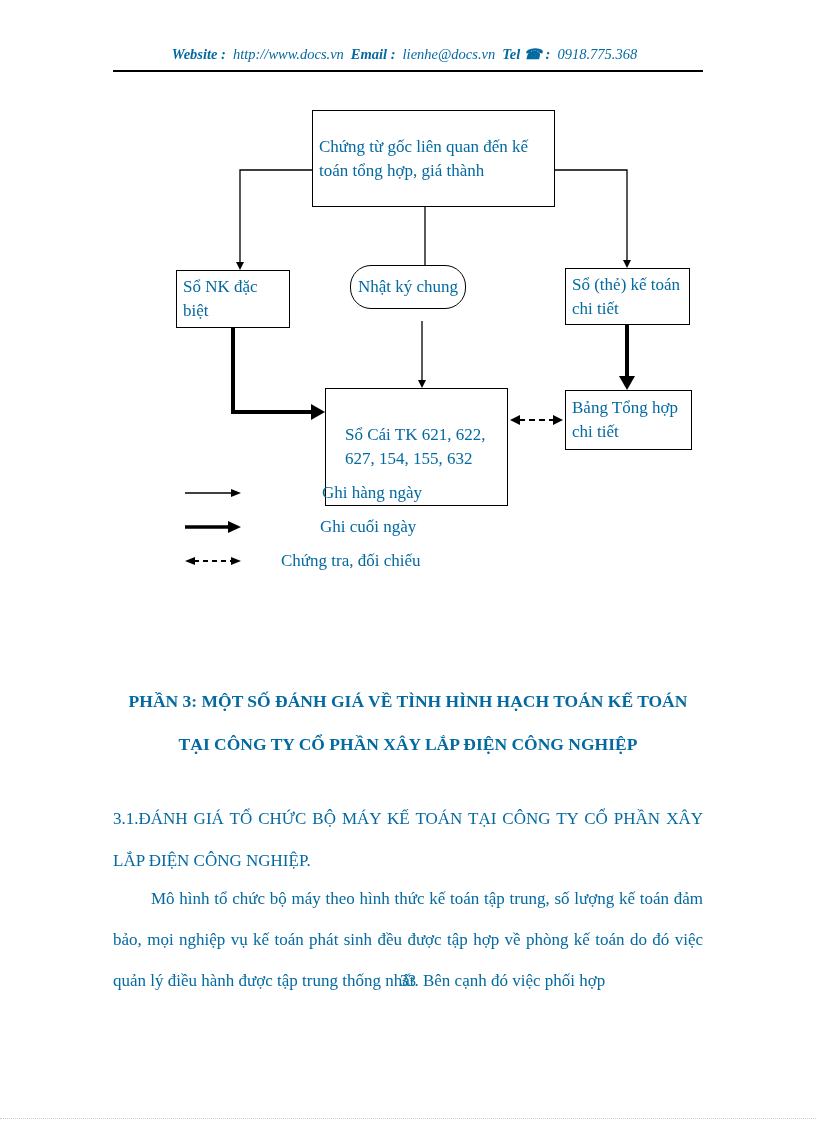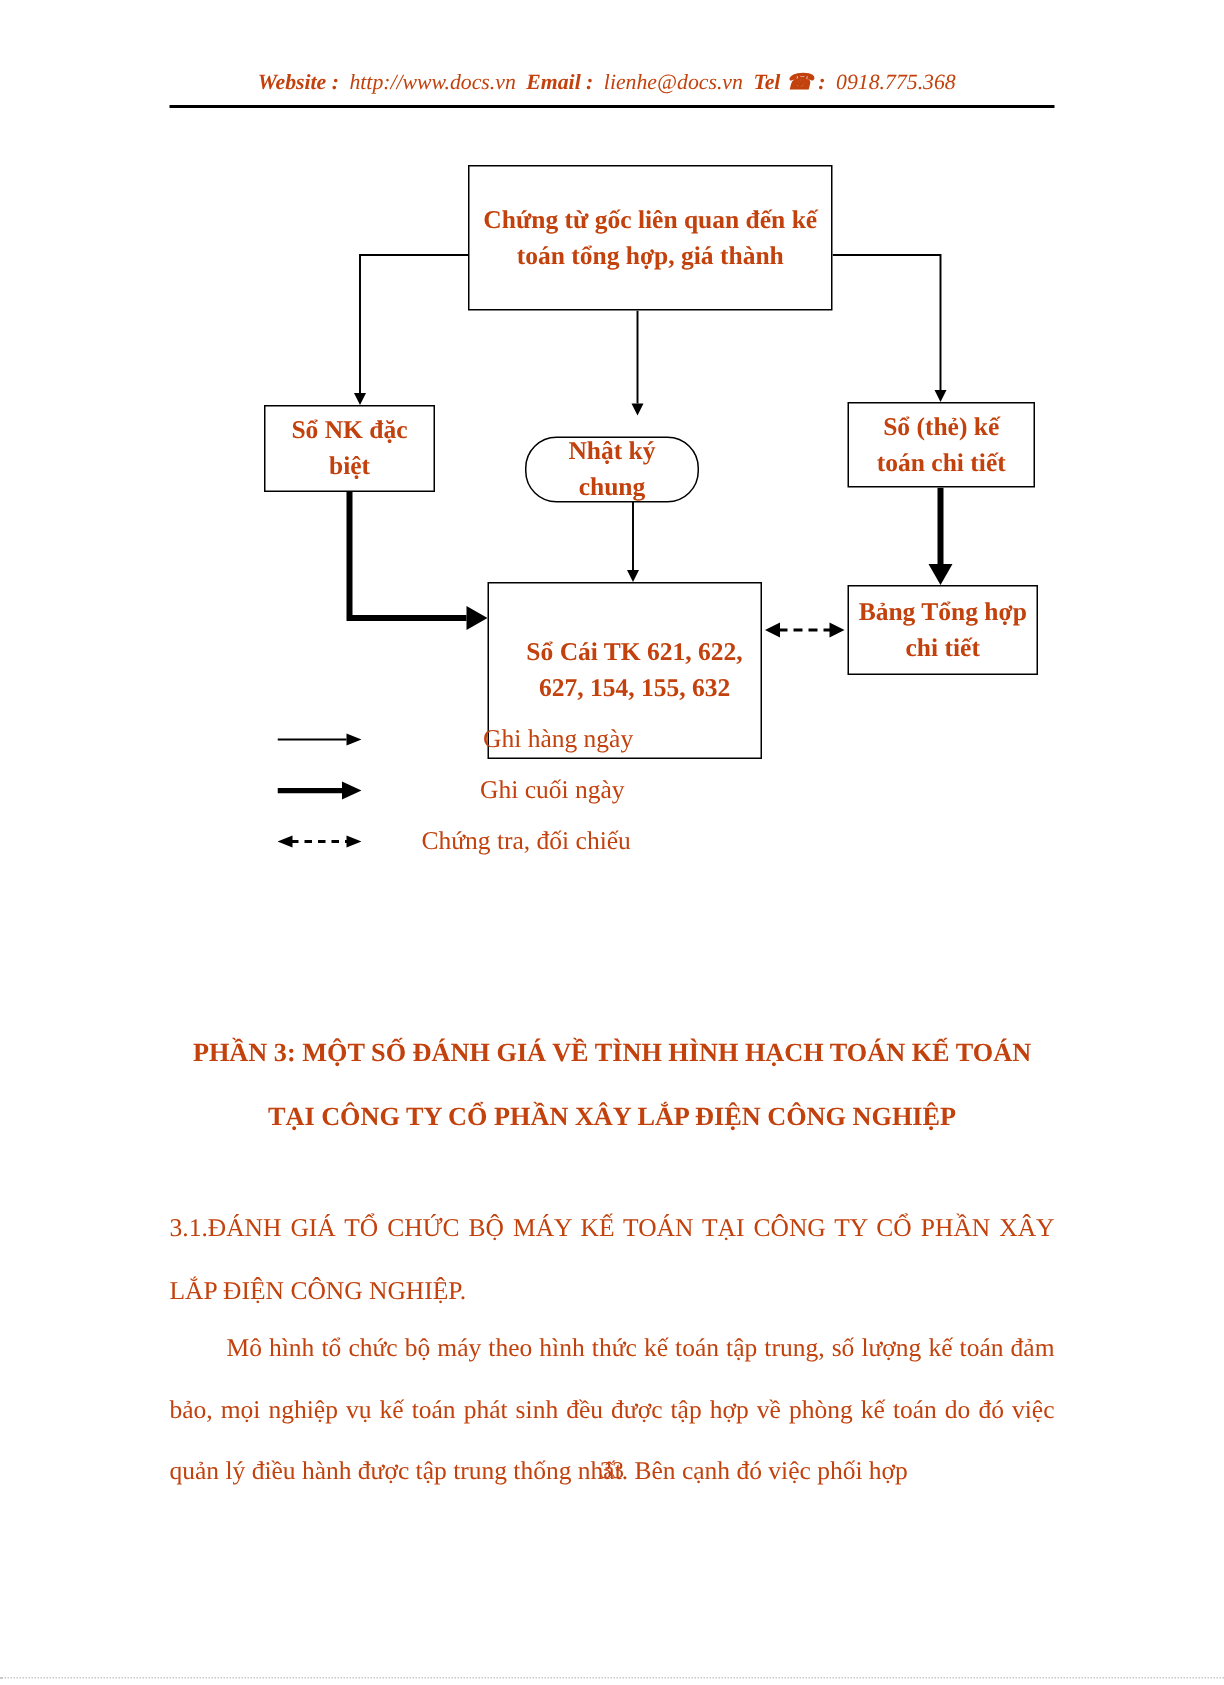--- a/index.html
+++ b/index.html
@@ -5,7 +5,7 @@
   html,body { margin:0; padding:0; background:#ffffff; }
   .page {
     position:relative; width:816px; height:1123px; margin:0 auto;
-    background:#ffffff; color:#c2410c;
+    background:#ffffff; color:#0369a1;
     font-family:"Liberation Serif", serif;
     overflow:hidden;
   }

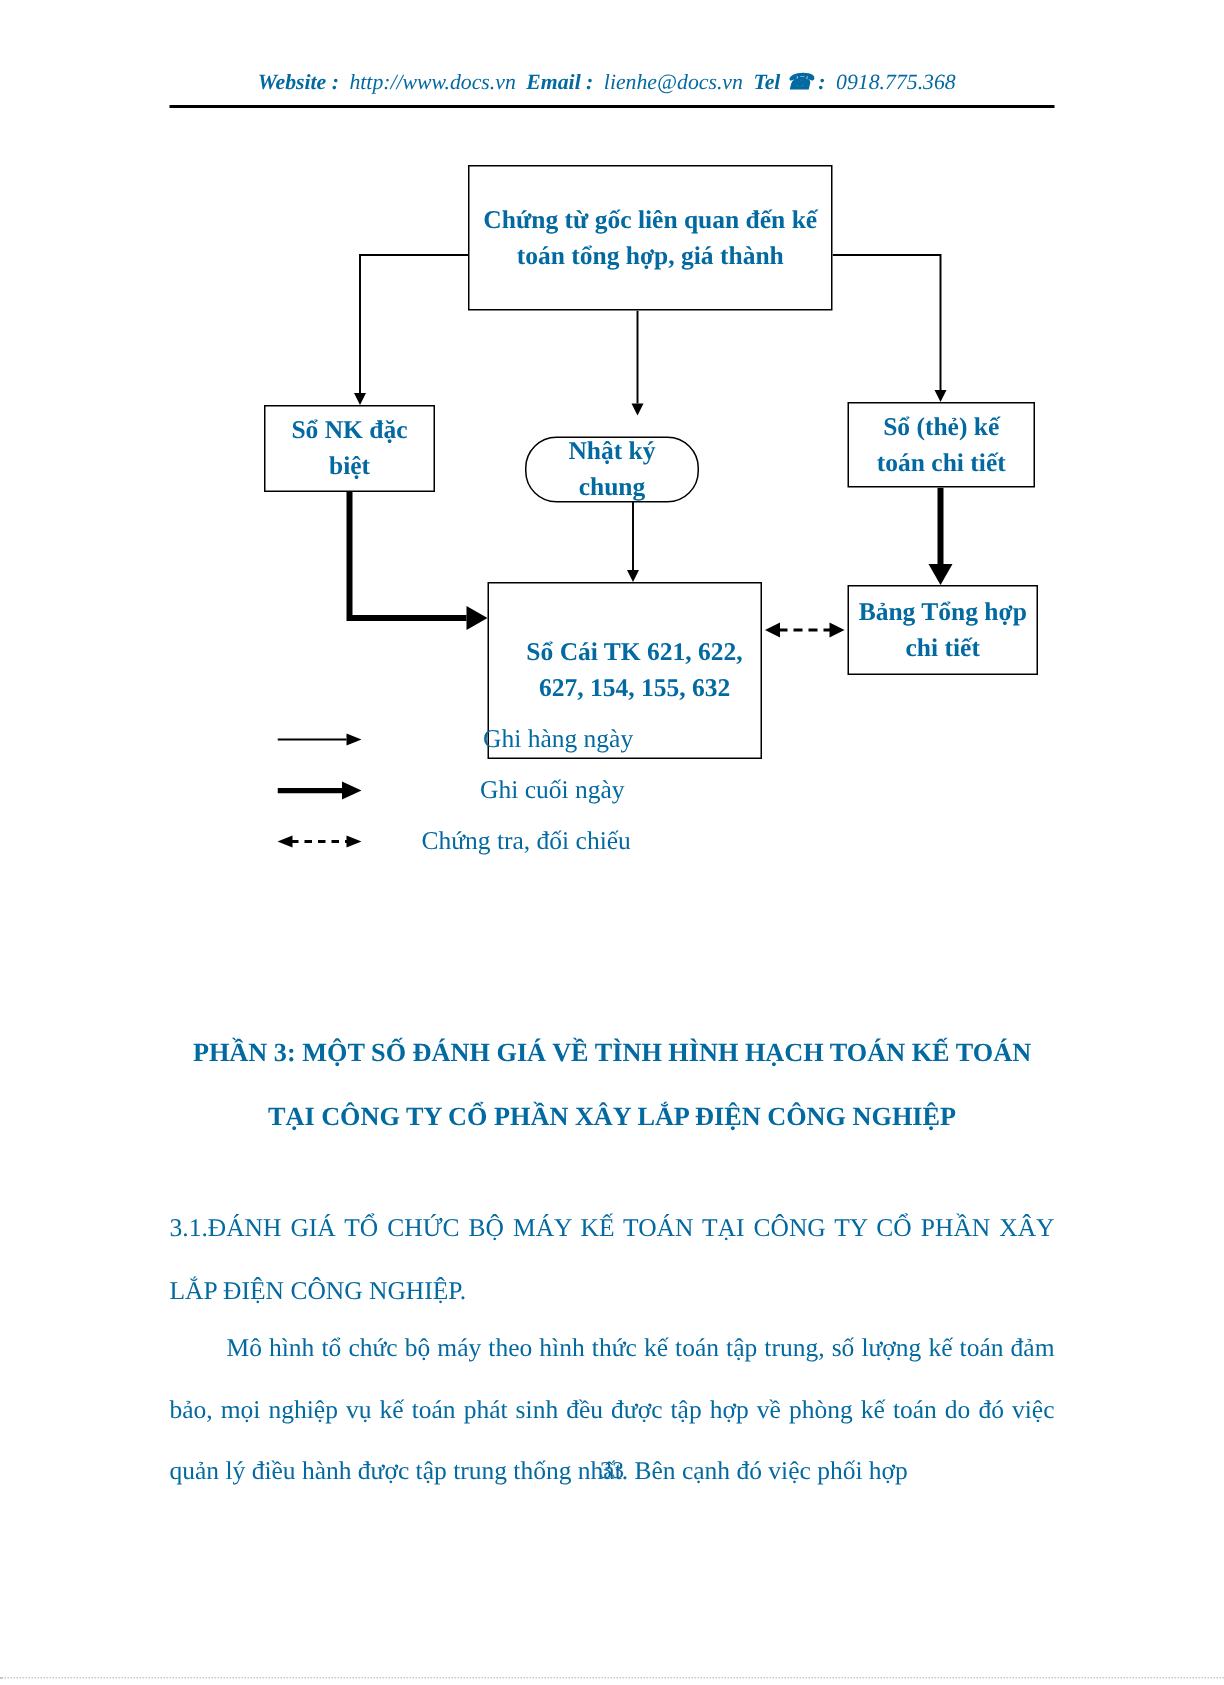--- a/index.html
+++ b/index.html
@@ -26,7 +26,7 @@
     position:absolute; box-sizing:border-box;
     border:1.5px solid #000; background:#fff;
     display:flex; align-items:center; justify-content:center;
-    text-align:center; font-size:17px; line-height:24px; padding:2px 6px;font-weight:bold;
+    text-align:left; font-size:17px; line-height:24px; padding:2px 6px;
   }
   .b-source   { left:312px; top:110px; width:243px; height:97px; }
   .b-special  { left:176px; top:270px; width:114px; height:58px; }

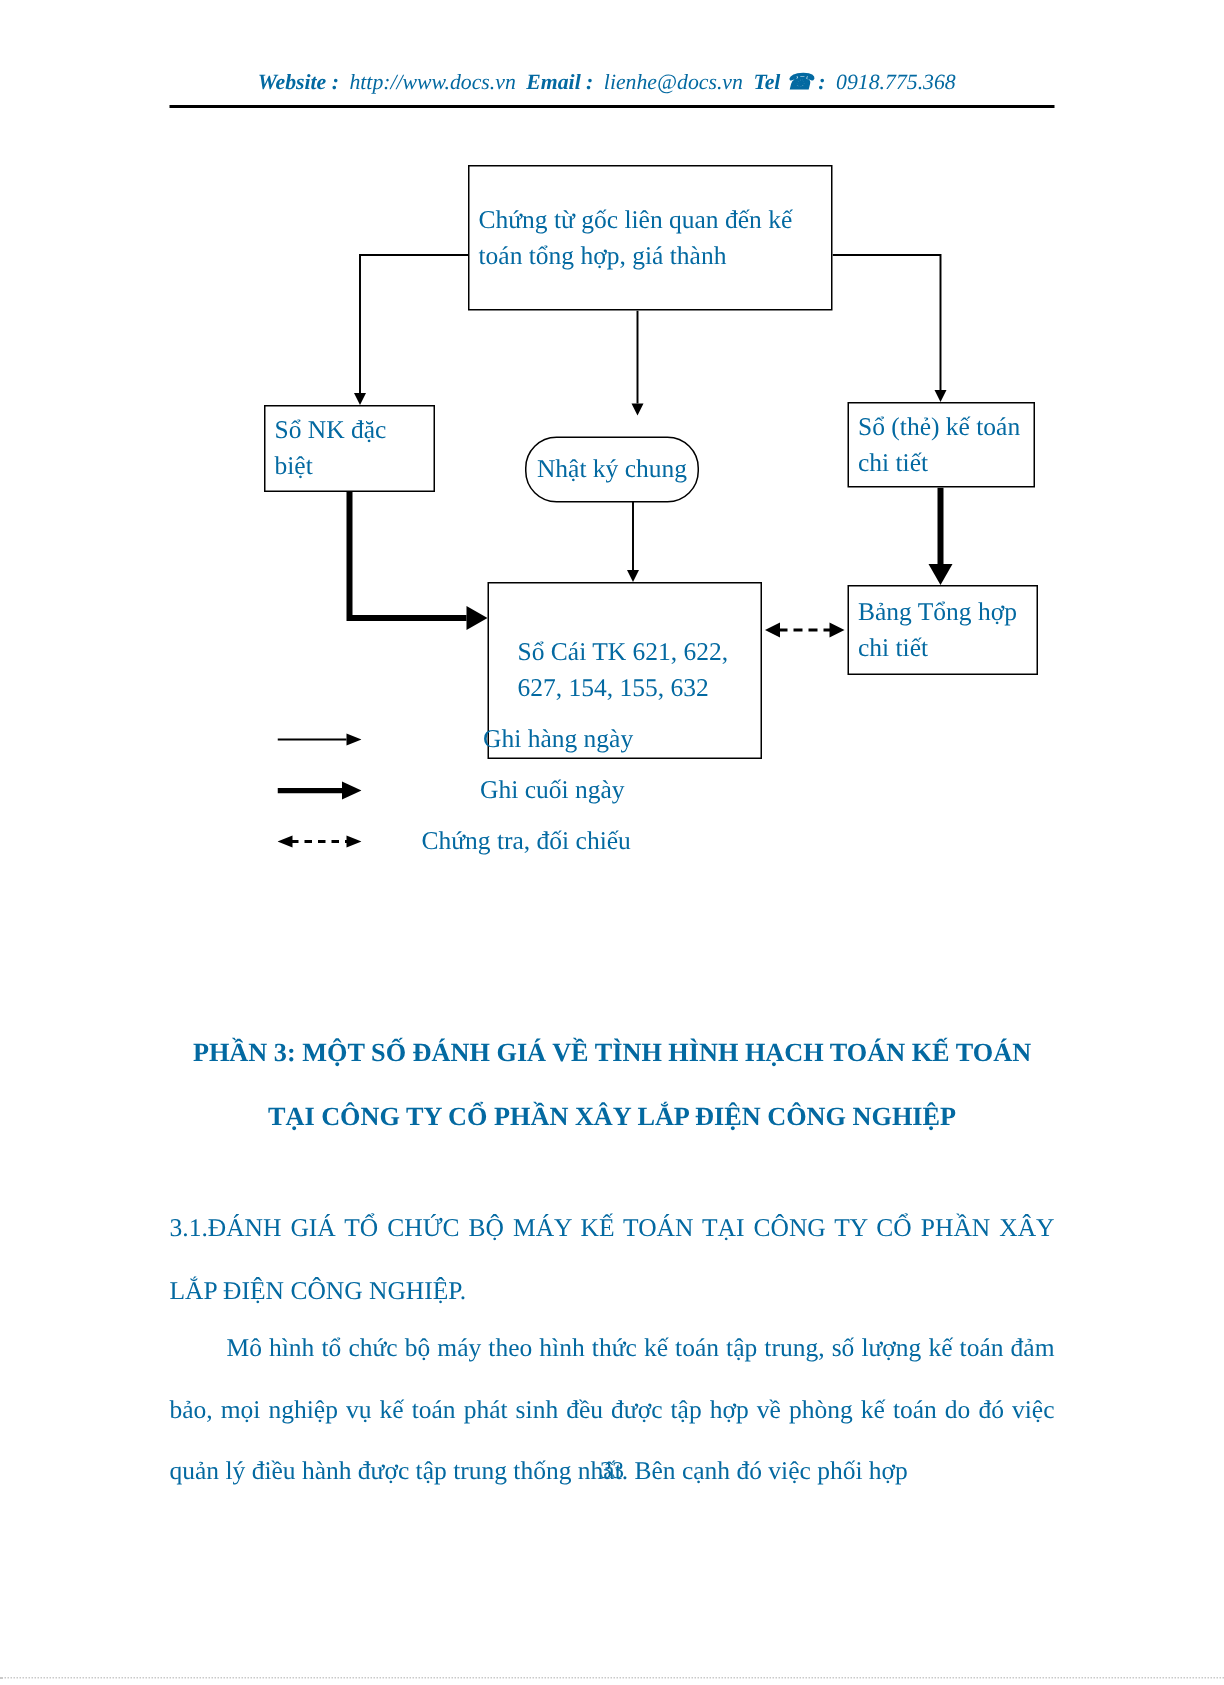--- a/index.html
+++ b/index.html
@@ -30,7 +30,7 @@
   }
   .b-source   { left:312px; top:110px; width:243px; height:97px; }
   .b-special  { left:176px; top:270px; width:114px; height:58px; }
-  .b-general  { left:350px; top:291px; width:116px; height:44px;border-radius:21px; }
+  .b-general  { left:350px; top:265px; width:116px; height:44px;border-radius:21px; }
   .b-detail   { left:565px; top:268px; width:125px; height:57px; }
   .b-ledger   { left:325px; top:388px; width:183px; height:118px;padding-left:19px; }
   .b-summary  { left:565px; top:390px; width:127px; height:60px; }

